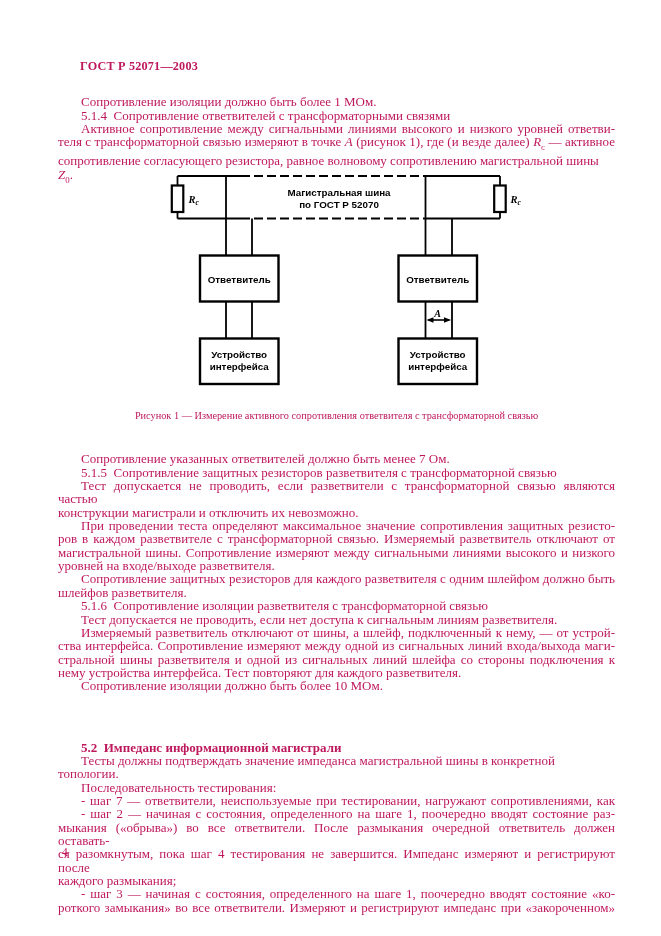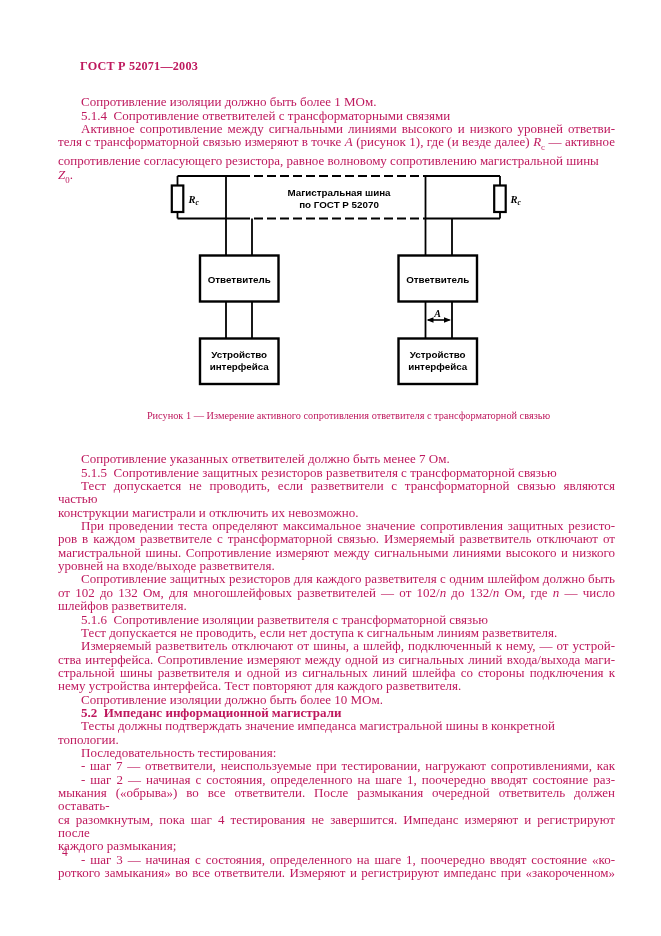--- a/index.html
+++ b/index.html
@@ -20,7 +20,7 @@
   .tl.b{font-weight:bold;}
   .tl sub{font-size:.68em;}
   .caption{
-    position:absolute;left:70px;top:410px;width:557px;
+    position:absolute;left:58px;top:410px;width:557px;
     text-align:center;font-size:10.3px;line-height:12px;
   }
   .pagenum{position:absolute;left:62px;top:846px;font-size:11.5px;}

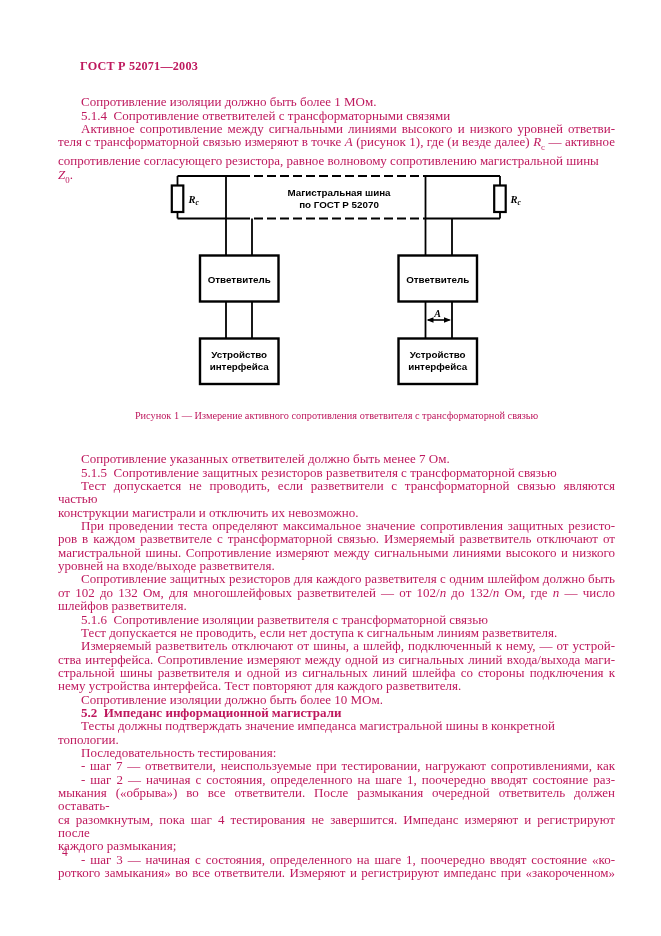--- a/index.html
+++ b/index.html
@@ -110,7 +110,6 @@
       <div class="tl j">магистральной шины. Сопротивление измеряют между сигнальными линиями высокого и низкого</div>
       <div class="tl">уровней на входе/выходе разветвителя.</div>
       <div class="tl i j">Сопротивление защитных резисторов для каждого разветвителя с одним шлейфом должно быть</div>
-      <div class="tl j">от 102 до 132 Ом, для многошлейфовых разветвителей — от 102/<i>n</i> до 132/<i>n</i> Ом, где <i>n</i> — число</div>
       <div class="tl">шлейфов разветвителя.</div>
       <div class="tl i">5.1.6&nbsp; Сопротивление изоляции разветвителя с трансформаторной связью</div>
       <div class="tl i">Тест допускается не проводить, если нет доступа к сигнальным линиям разветвителя.</div>

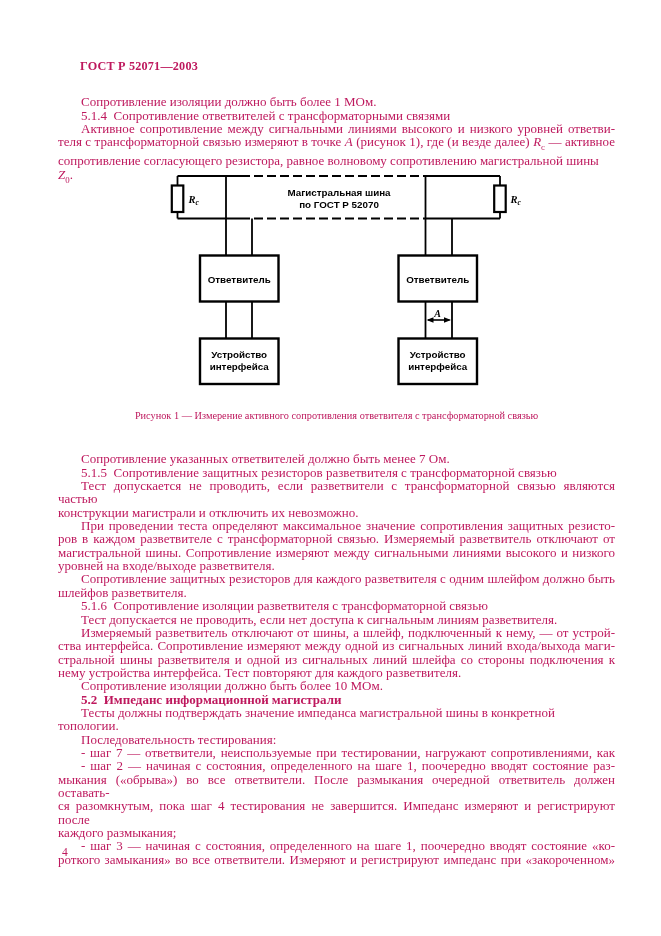--- a/index.html
+++ b/index.html
@@ -17,7 +17,7 @@
   .tl{text-align:left;}
   .tl.j{text-align:justify;text-align-last:justify;}
   .tl.i{text-indent:23px;}
-  .tl.b{font-weight:bold;}
+  .tl.b{font-weight:bold;margin-top:48px;}
   .tl sub{font-size:.68em;}
   .caption{
     position:absolute;left:58px;top:410px;width:557px;

